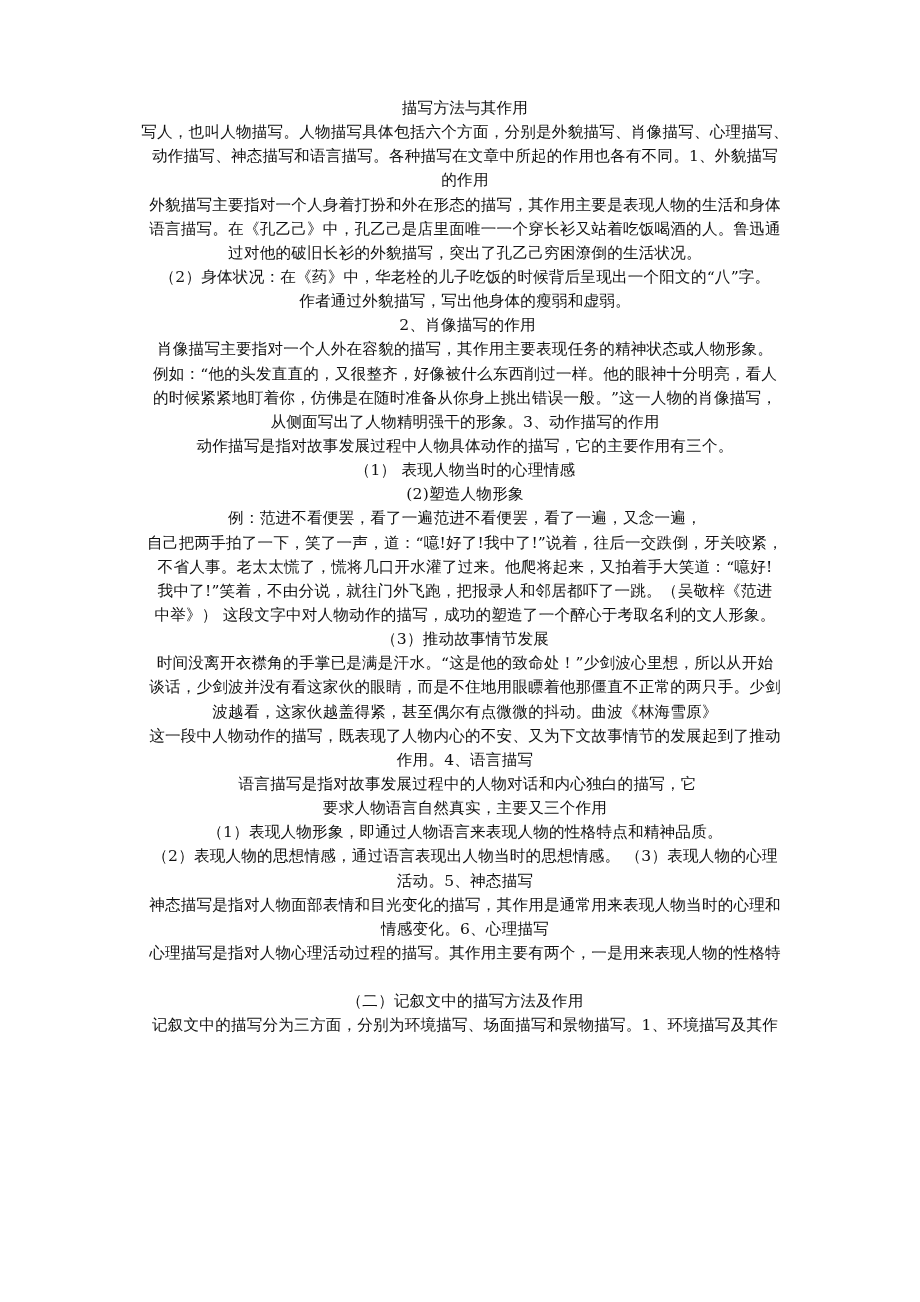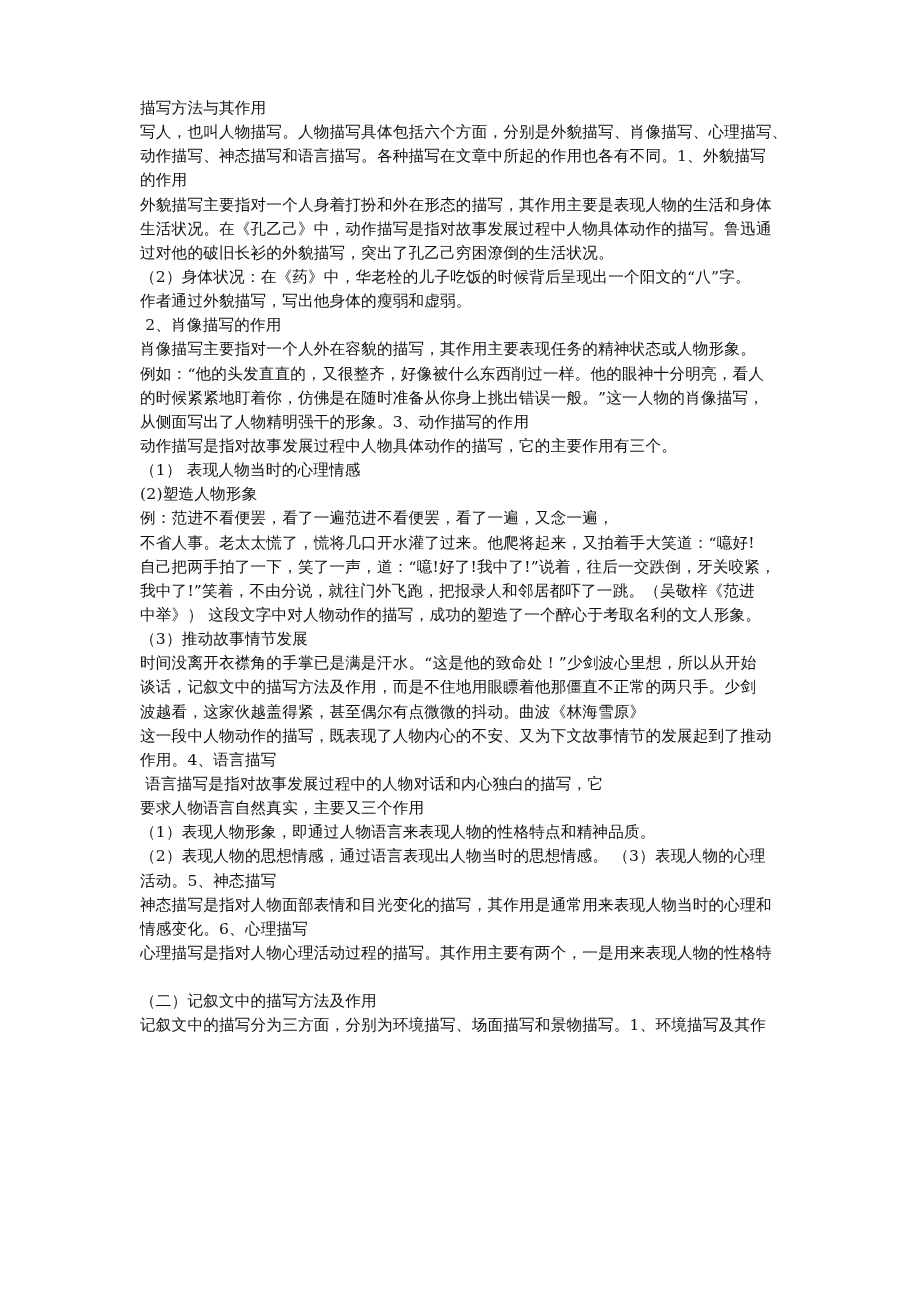--- a/index.html
+++ b/index.html
@@ -22,6 +22,7 @@
       font-family: "DejaVu Serif", "Liberation Serif", serif;
       font-size: 15.6px;
       letter-spacing: 0.2px;
+      text-align: center;
     }
     .line {
       height: 24.15px;

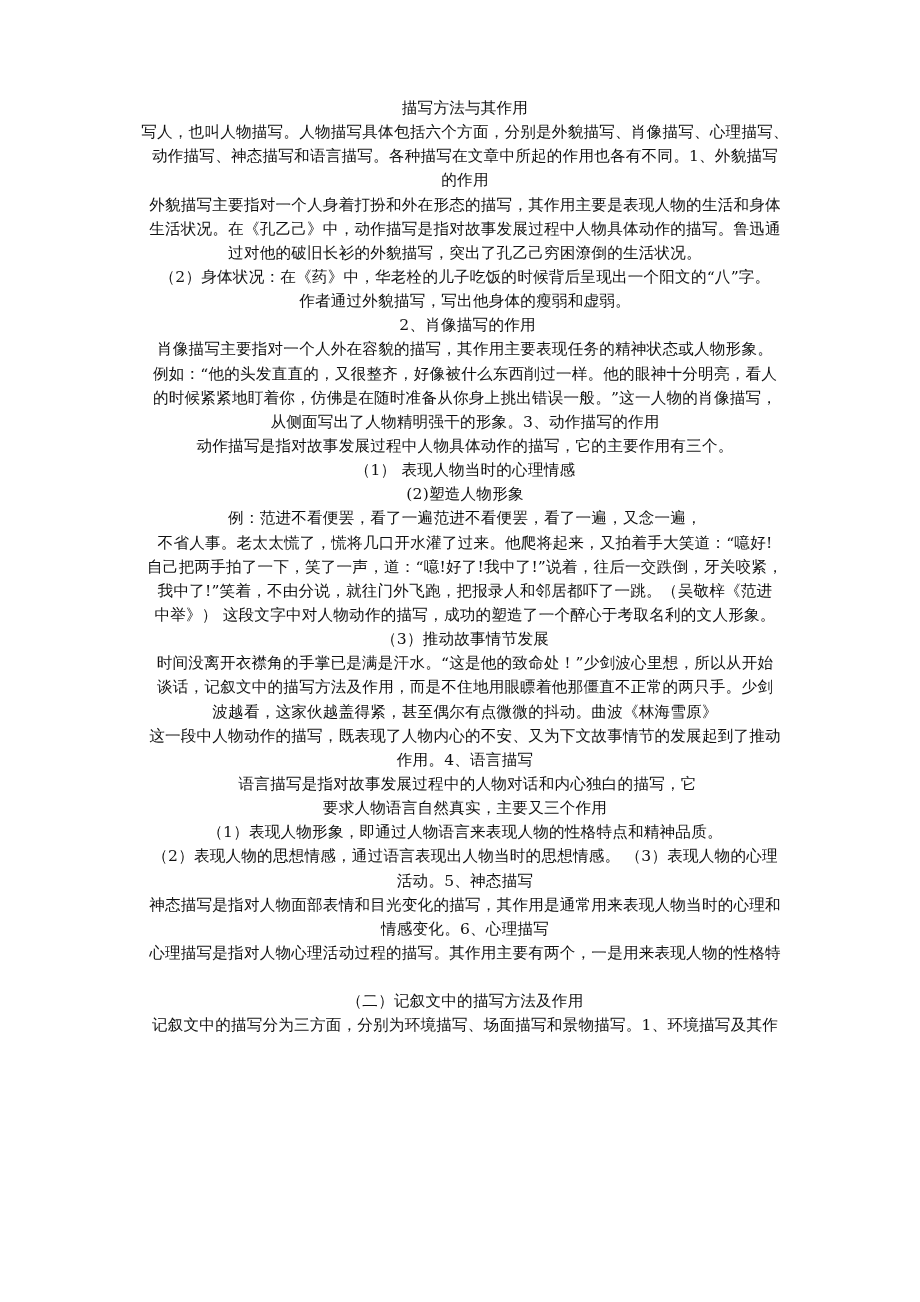--- a/index.html
+++ b/index.html
@@ -40,7 +40,7 @@
   <div class="line">动作描写、神态描写和语言描写。各种描写在文章中所起的作用也各有不同。1、外貌描写</div>
   <div class="line">的作用</div>
   <div class="line">外貌描写主要指对一个人身着打扮和外在形态的描写，其作用主要是表现人物的生活和身体</div>
-  <div class="line">生活状况。在《孔乙己》中，动作描写是指对故事发展过程中人物具体动作的描写。鲁迅通</div>
+  <div class="line">语言描写。在《孔乙己》中，孔乙己是店里面唯一一个穿长衫又站着吃饭喝酒的人。鲁迅通</div>
   <div class="line">过对他的破旧长衫的外貌描写，突出了孔乙己穷困潦倒的生活状况。</div>
   <div class="line">（2）身体状况：在《药》中，华老栓的儿子吃饭的时候背后呈现出一个阳文的“八”字。</div>
   <div class="line">作者通过外貌描写，写出他身体的瘦弱和虚弱。</div>

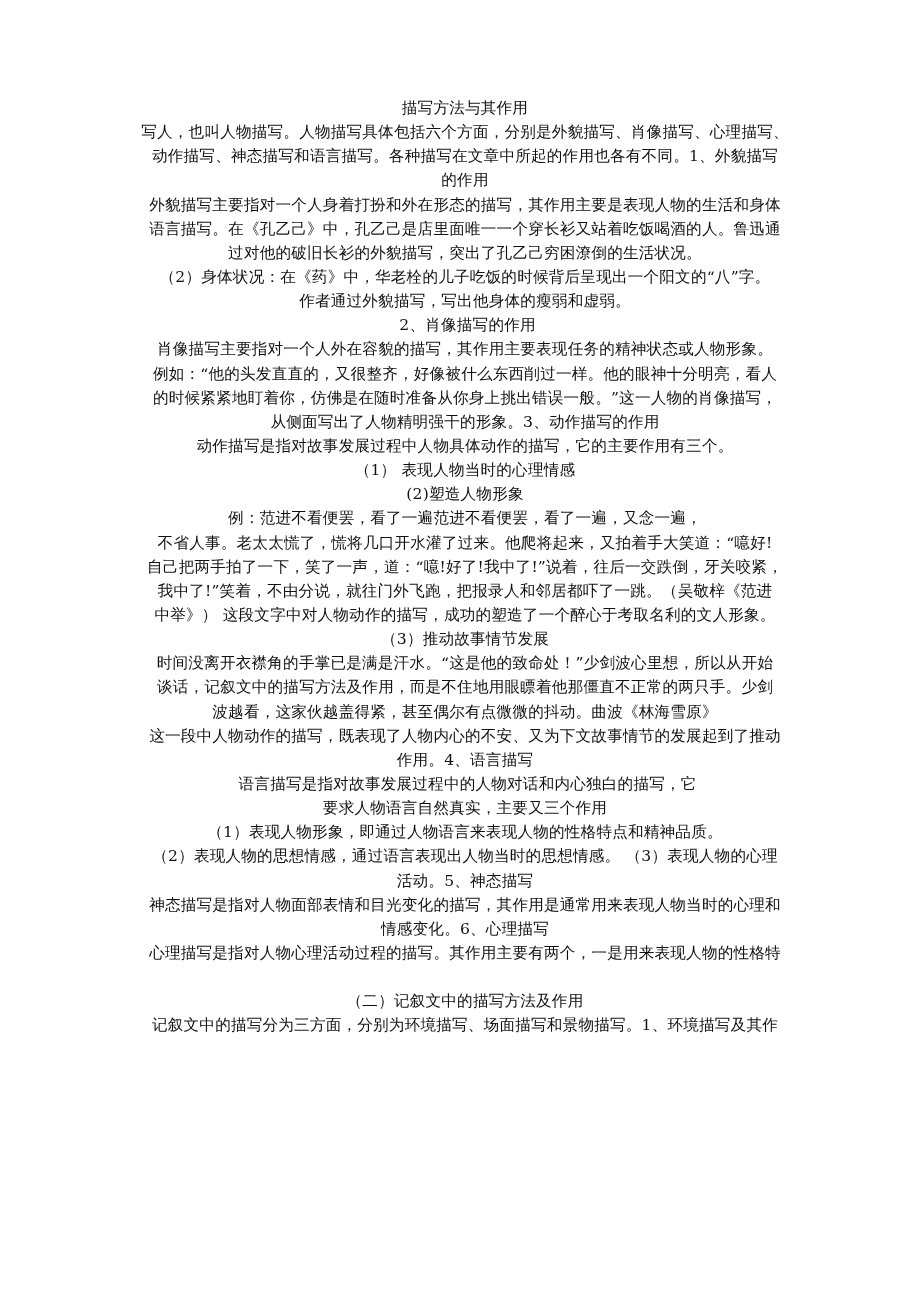--- a/index.html
+++ b/index.html
@@ -53,8 +53,8 @@
   <div class="line">（1） 表现人物当时的心理情感</div>
   <div class="line">(2)塑造人物形象</div>
   <div class="line">例：范进不看便罢，看了一遍范进不看便罢，看了一遍，又念一遍，</div>
+  <div class="line">自己把两手拍了一下，笑了一声，道：“噫!好了!我中了!”说着，往后一交跌倒，牙关咬紧，</div>
   <div class="line">不省人事。老太太慌了，慌将几口开水灌了过来。他爬将起来，又拍着手大笑道：“噫好!</div>
-  <div class="line">自己把两手拍了一下，笑了一声，道：“噫!好了!我中了!”说着，往后一交跌倒，牙关咬紧，</div>
   <div class="line">我中了!”笑着，不由分说，就往门外飞跑，把报录人和邻居都吓了一跳。（吴敬梓《范进</div>
   <div class="line">中举》） 这段文字中对人物动作的描写，成功的塑造了一个醉心于考取名利的文人形象。</div>
   <div class="line">（3）推动故事情节发展</div>

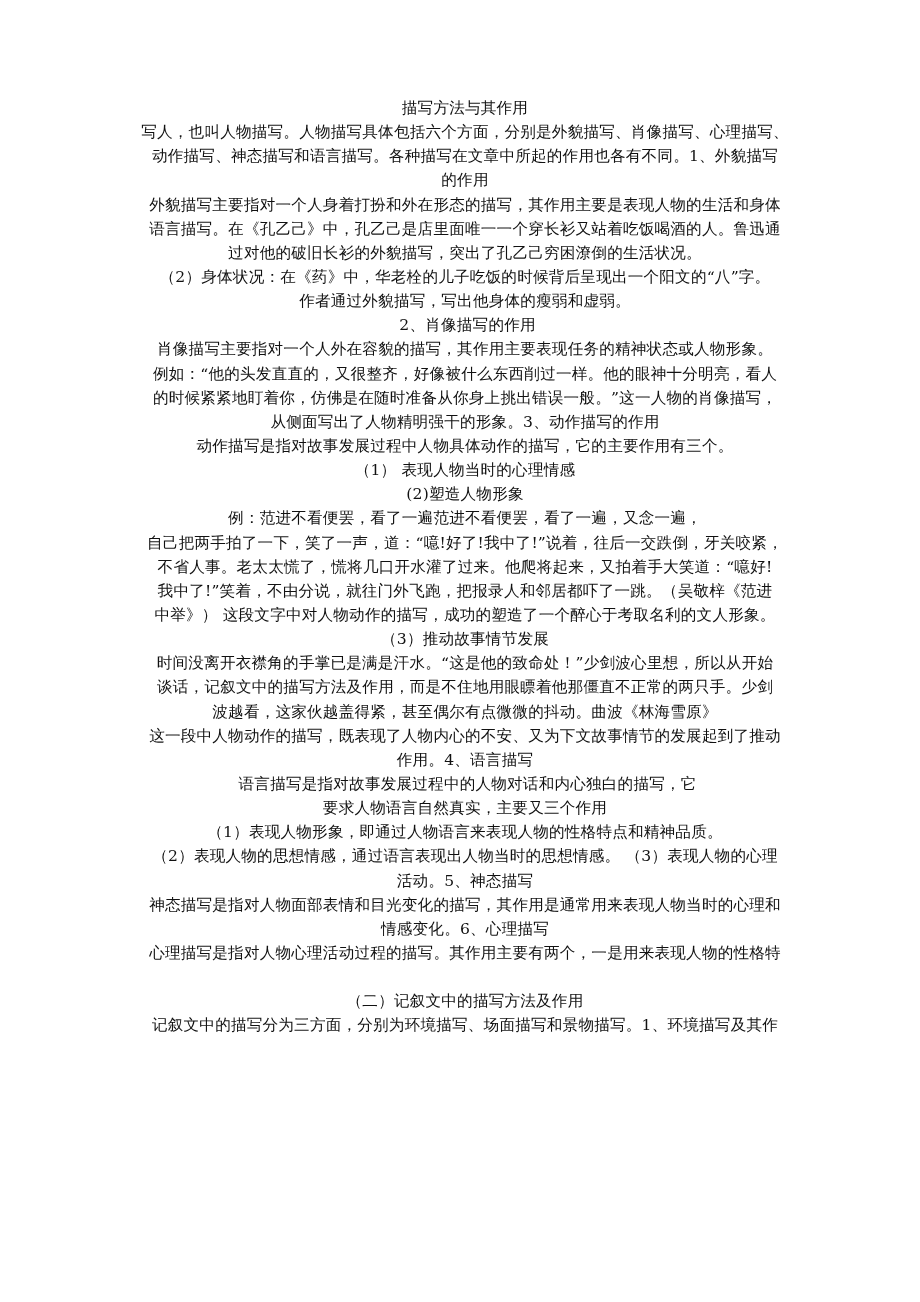--- a/index.html
+++ b/index.html
@@ -59,7 +59,7 @@
   <div class="line">中举》） 这段文字中对人物动作的描写，成功的塑造了一个醉心于考取名利的文人形象。</div>
   <div class="line">（3）推动故事情节发展</div>
   <div class="line">时间没离开衣襟角的手掌已是满是汗水。“这是他的致命处！”少剑波心里想，所以从开始</div>
-  <div class="line">谈话，记叙文中的描写方法及作用，而是不住地用眼瞟着他那僵直不正常的两只手。少剑</div>
+  <div class="line">谈话，少剑波并没有看这家伙的眼睛，而是不住地用眼瞟着他那僵直不正常的两只手。少剑</div>
   <div class="line">波越看，这家伙越盖得紧，甚至偶尔有点微微的抖动。曲波《林海雪原》</div>
   <div class="line">这一段中人物动作的描写，既表现了人物内心的不安、又为下文故事情节的发展起到了推动</div>
   <div class="line">作用。4、语言描写</div>

